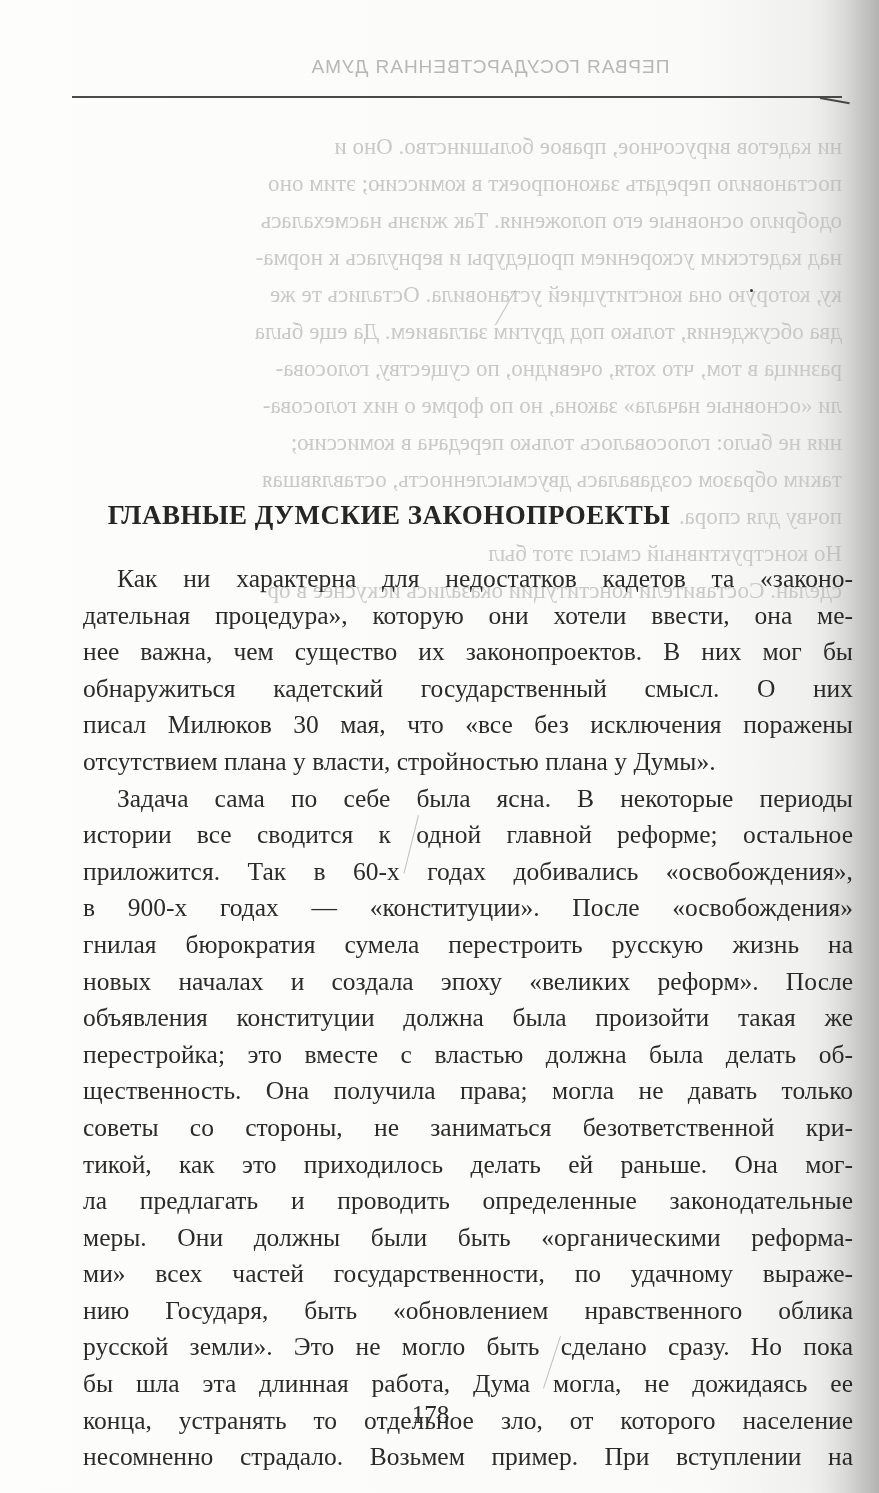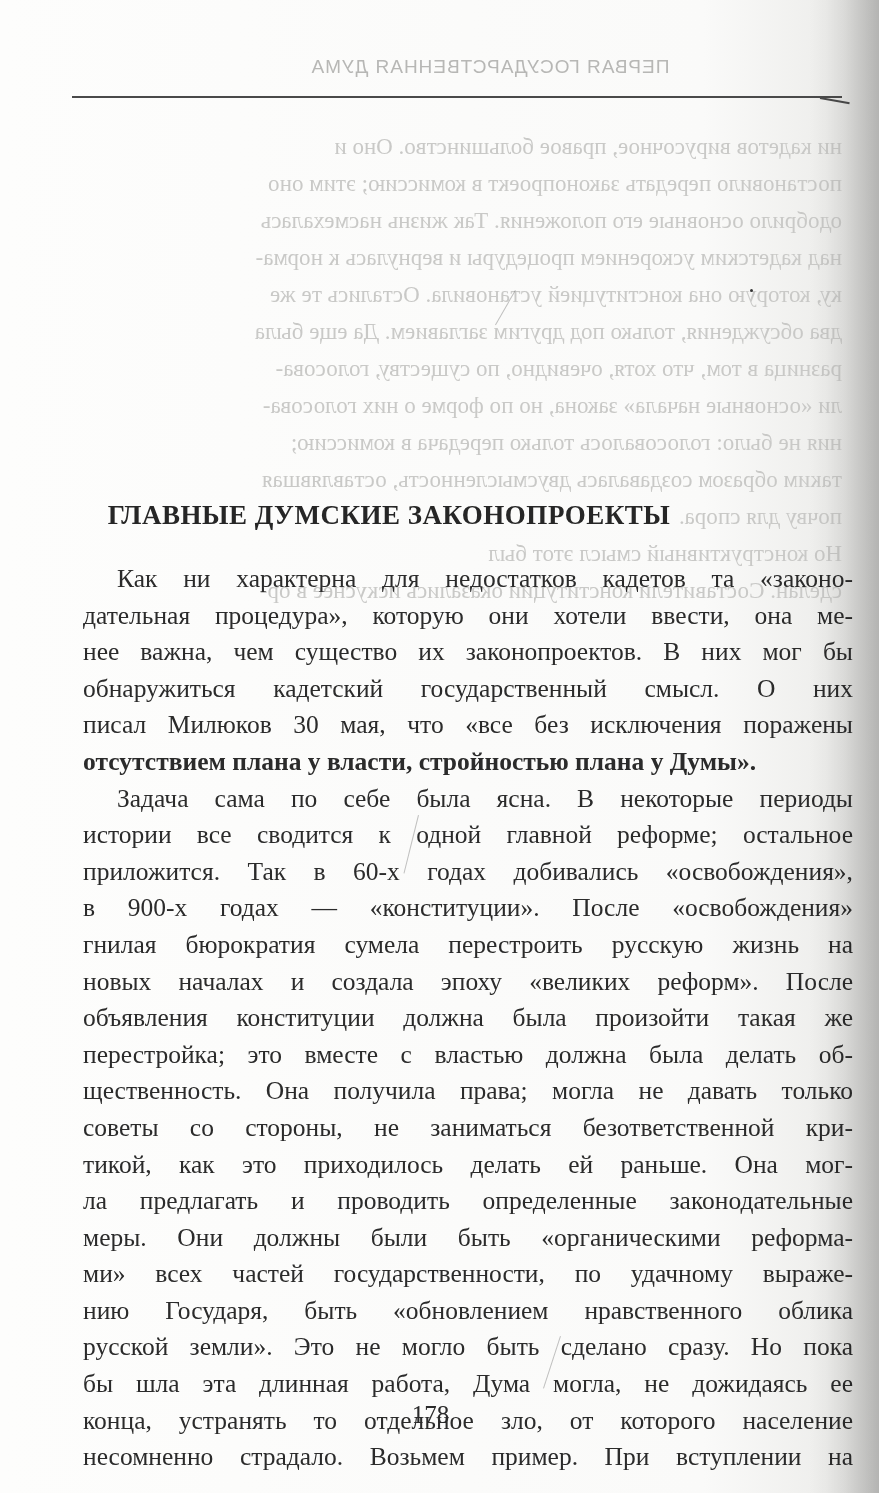--- a/index.html
+++ b/index.html
@@ -118,7 +118,6 @@
     }
     .line.last {
       text-align-last: left;
-      font-weight: bold;
     }
     .page-number {
       position: absolute;

